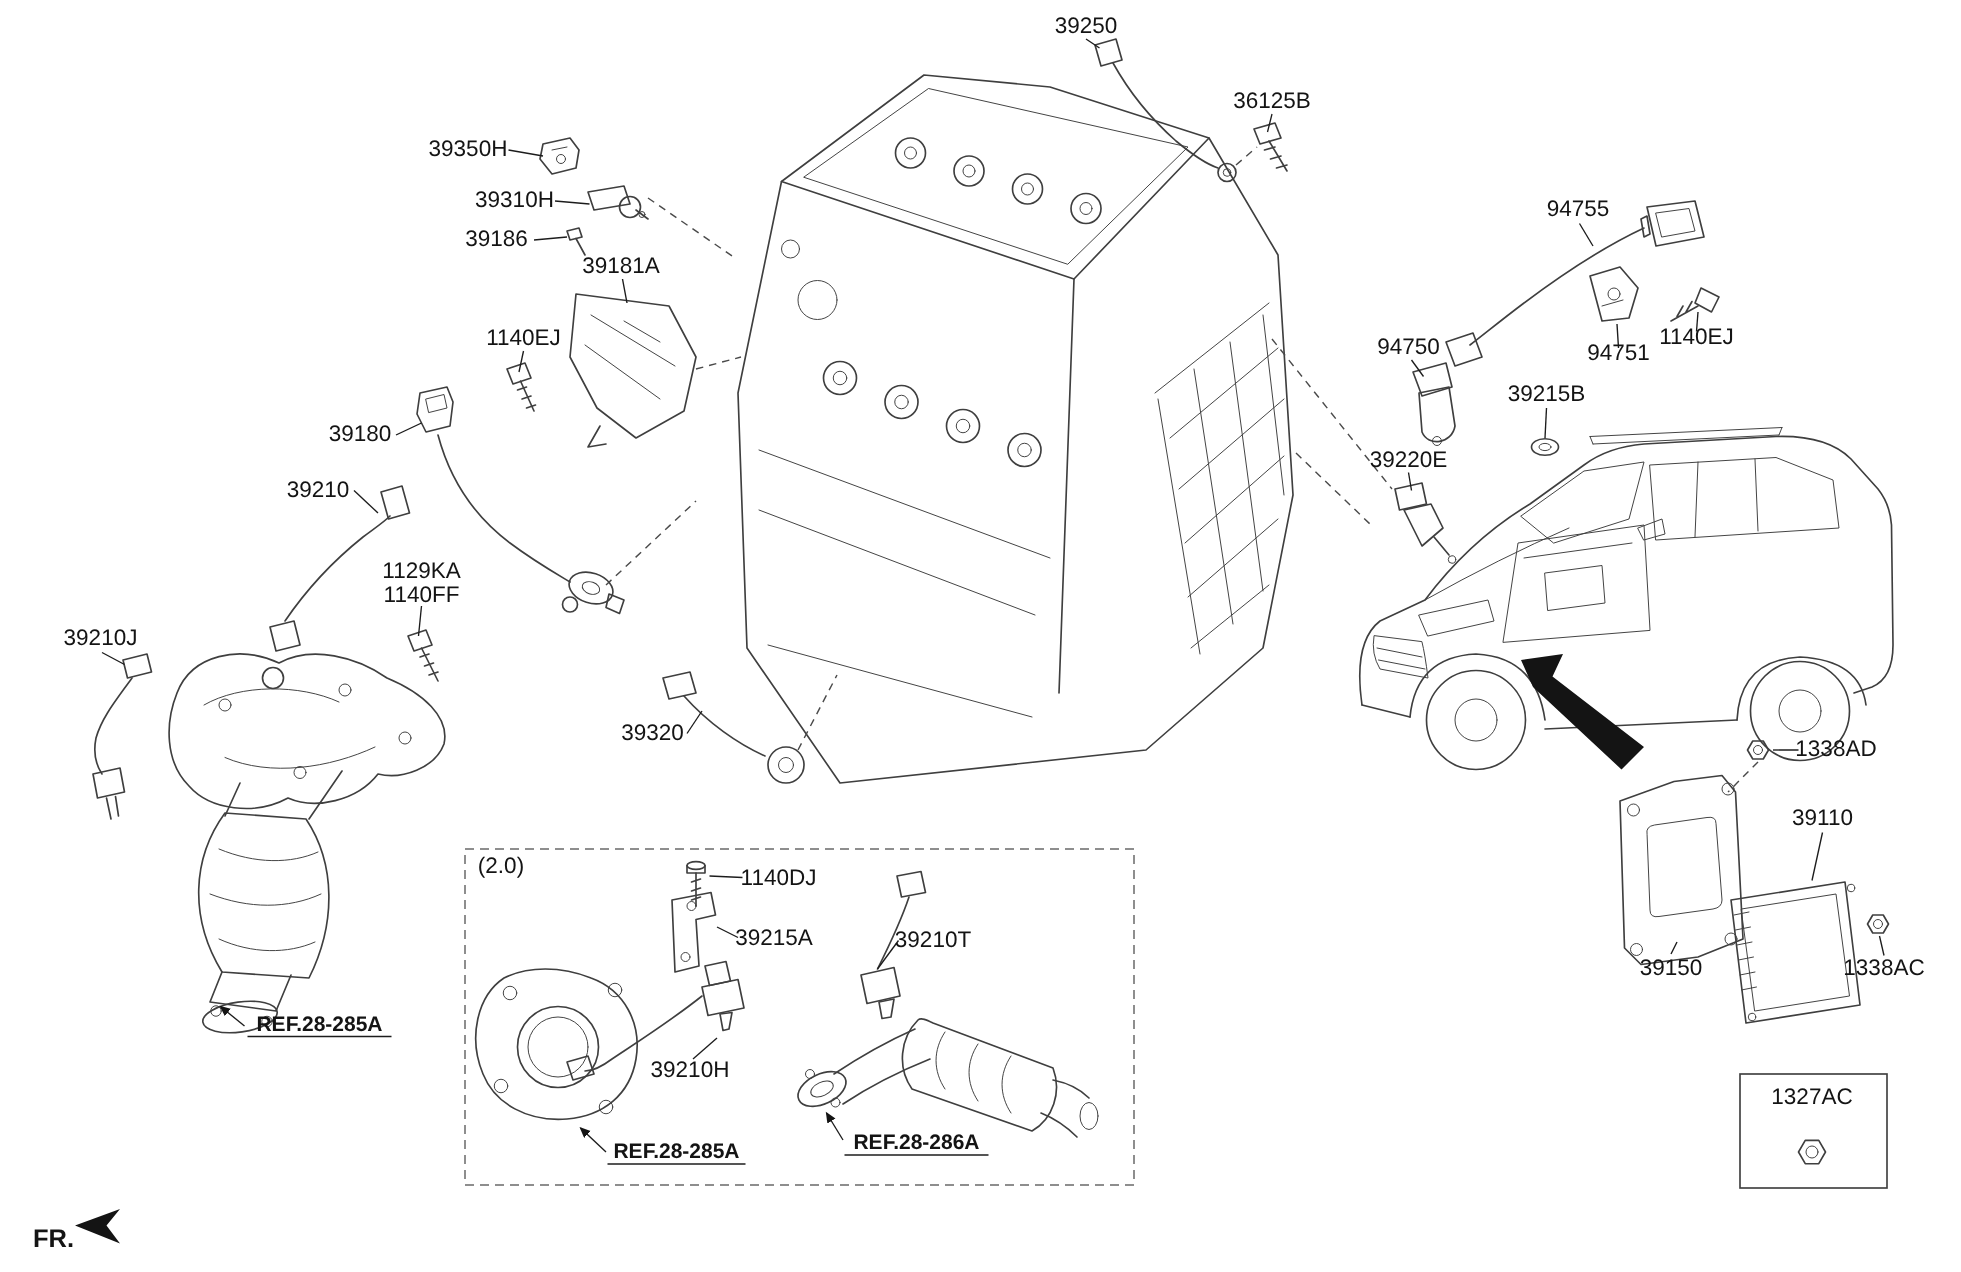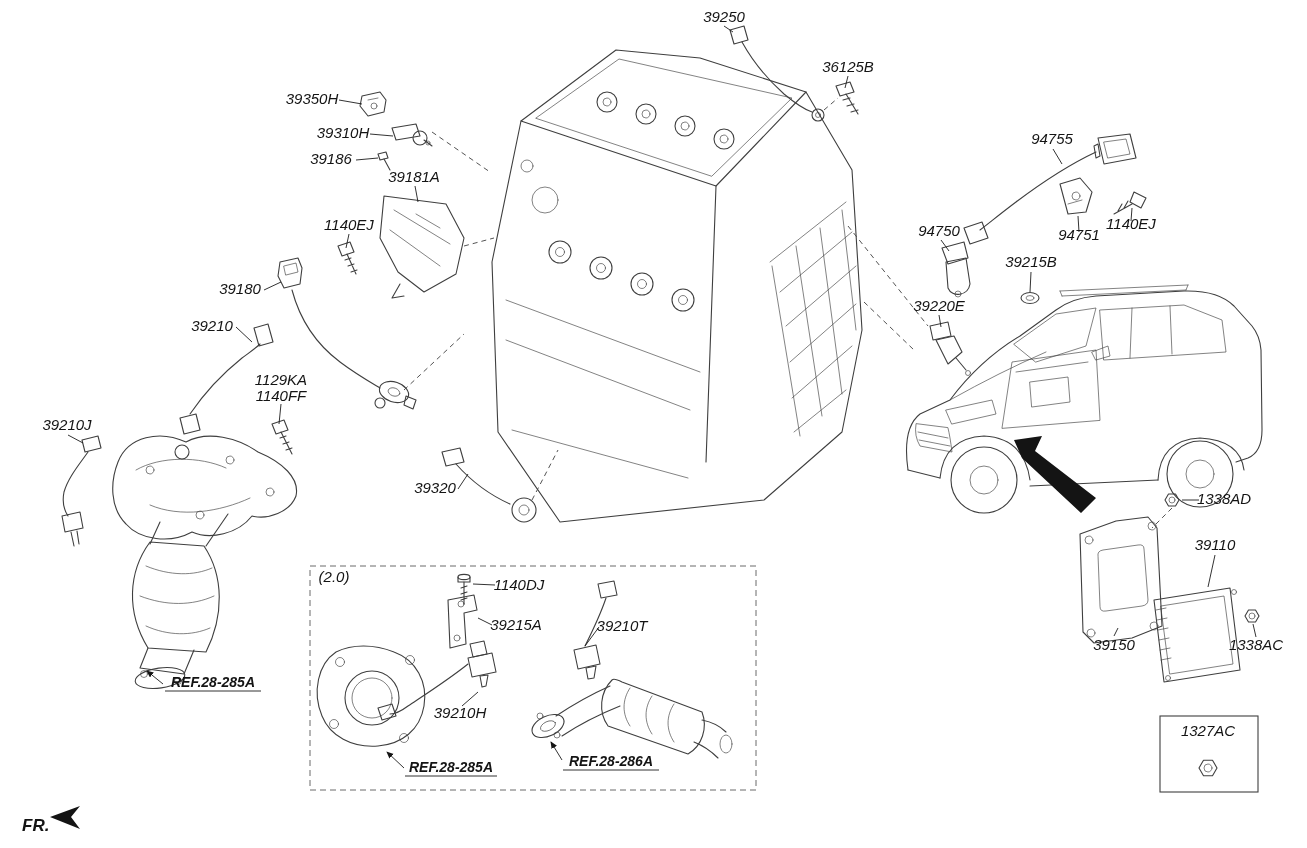--- a/index.html
+++ b/index.html
@@ -4,7 +4,7 @@
 <style>
   html,body{margin:0;padding:0;background:#ffffff;}
   .stage{position:relative;width:1307px;height:848px;background:#ffffff;overflow:hidden;
-         font-family:"Liberation Sans",sans-serif;font-style:italic;}
+         font-family:"Liberation Sans",sans-serif;}
   svg{position:absolute;left:0;top:0;}
   .draw{stroke:#3f3f3f;fill:none;stroke-width:1.1;stroke-linejoin:round;stroke-linecap:round;}
   .draw .thin{stroke-width:0.65;}

